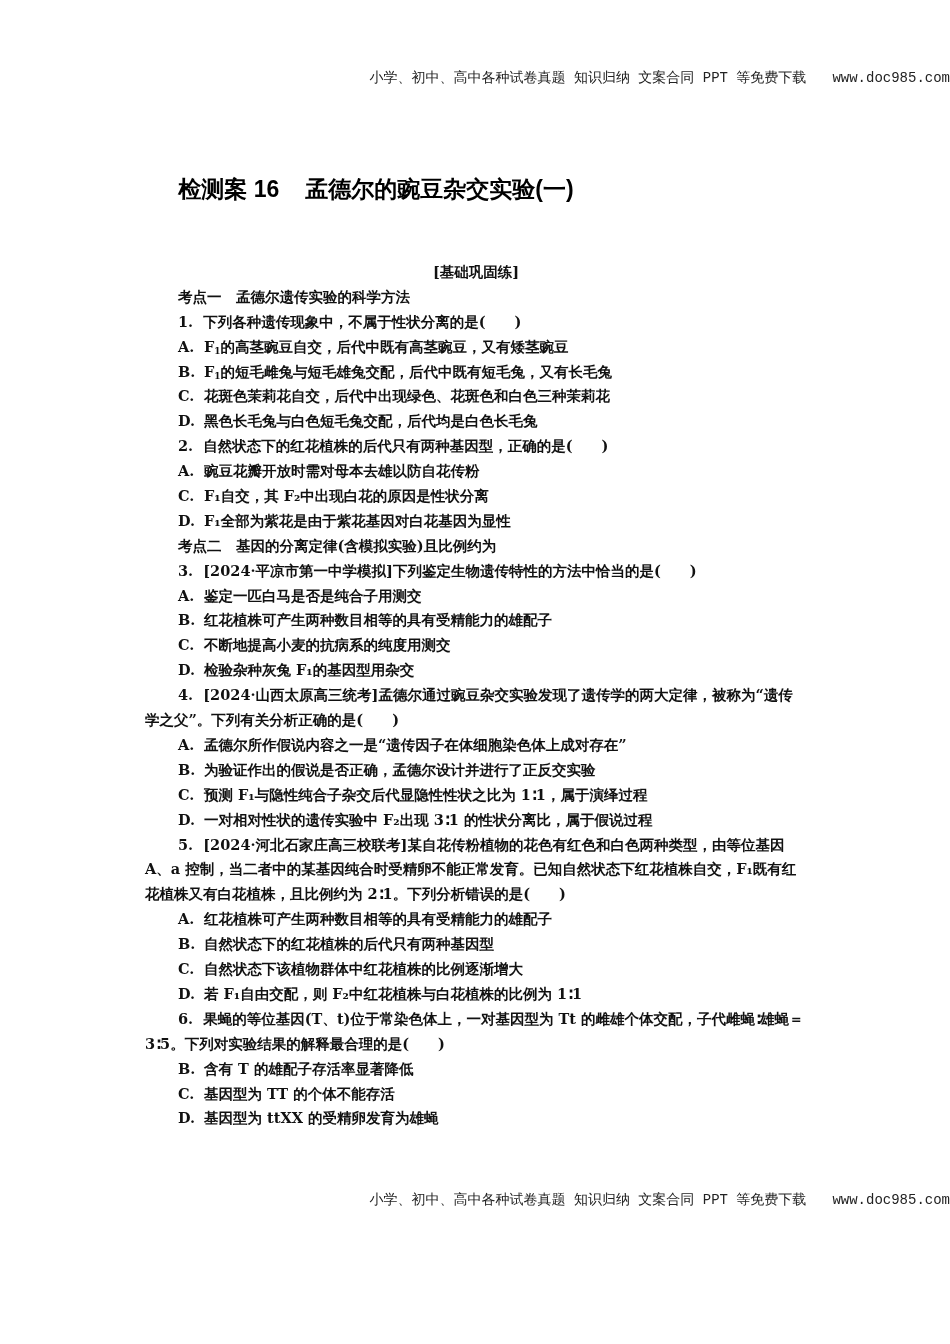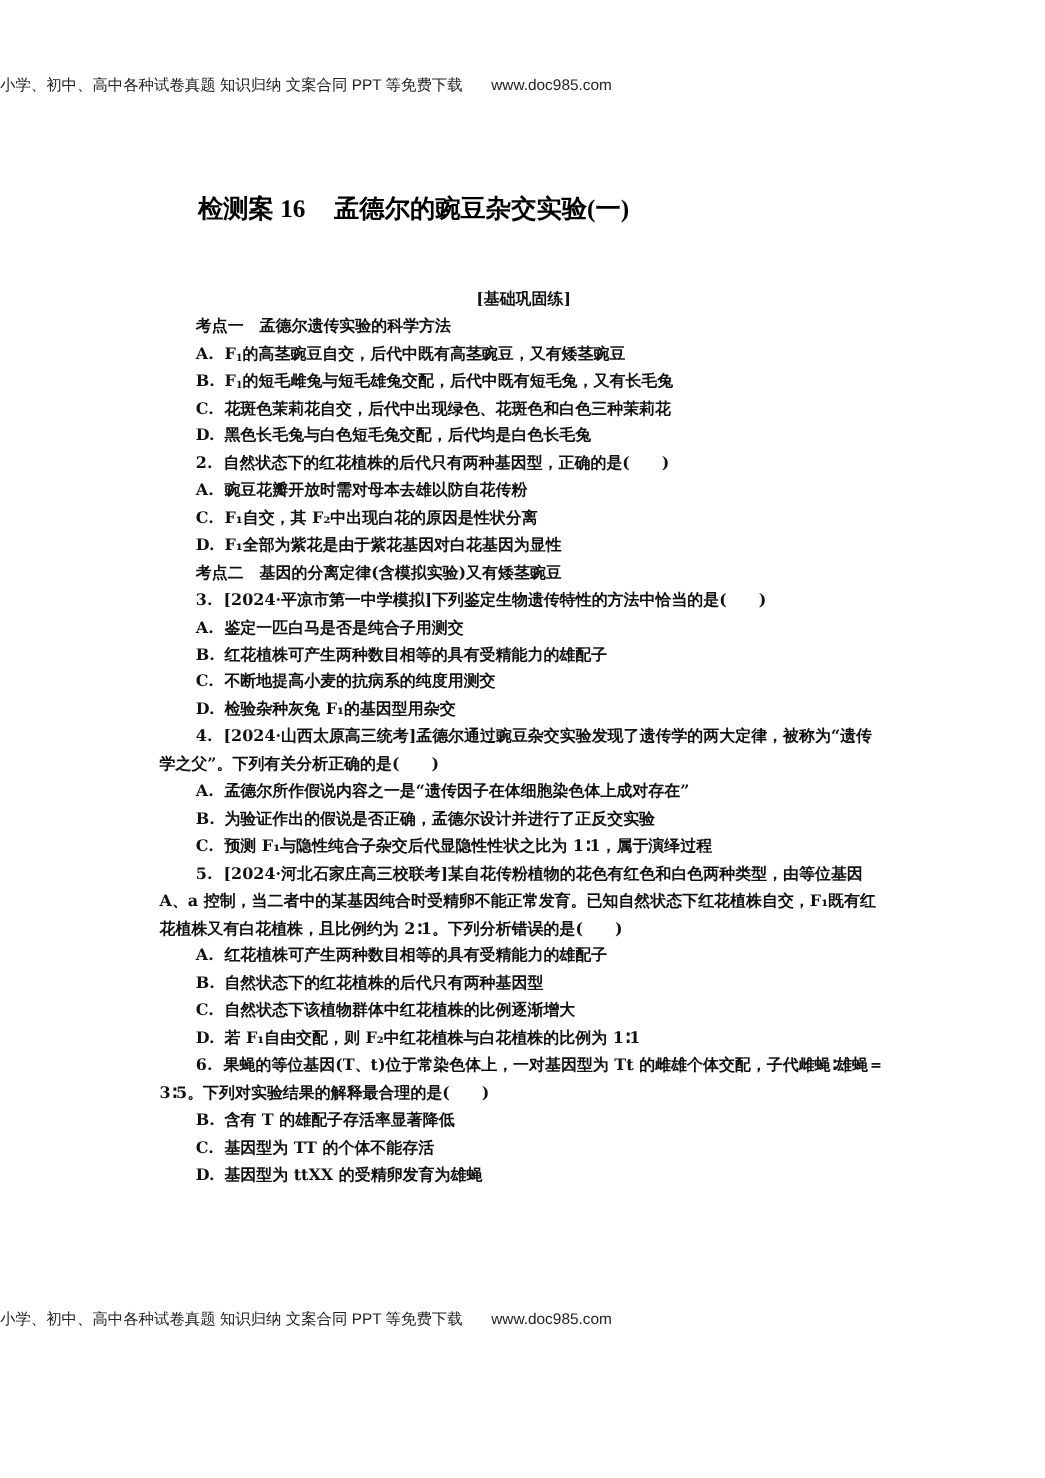--- a/index.html
+++ b/index.html
@@ -5,8 +5,8 @@
   html, body { margin: 0; padding: 0; background: #ffffff; }
   body { width: 950px; height: 1344px; position: relative; overflow: hidden;
          font-family: "DejaVu Serif", "Liberation Serif", serif; color: #111; }
-  .banner { position: absolute; left: 0; width: 950px; text-align: left;
-            font-family: Liberation Sans, sans-serif; font-size: 14px; color: #222; }
+  .banner { position: absolute; left: 0; width: 950px; text-align: right;
+            font-family: Liberation Mono, monospace; font-size: 14px; color: #222; }
   .banner .site { margin-left: 26px; }
   .banner-top { top: 69px; }
   .banner-bottom { top: 1191px; }

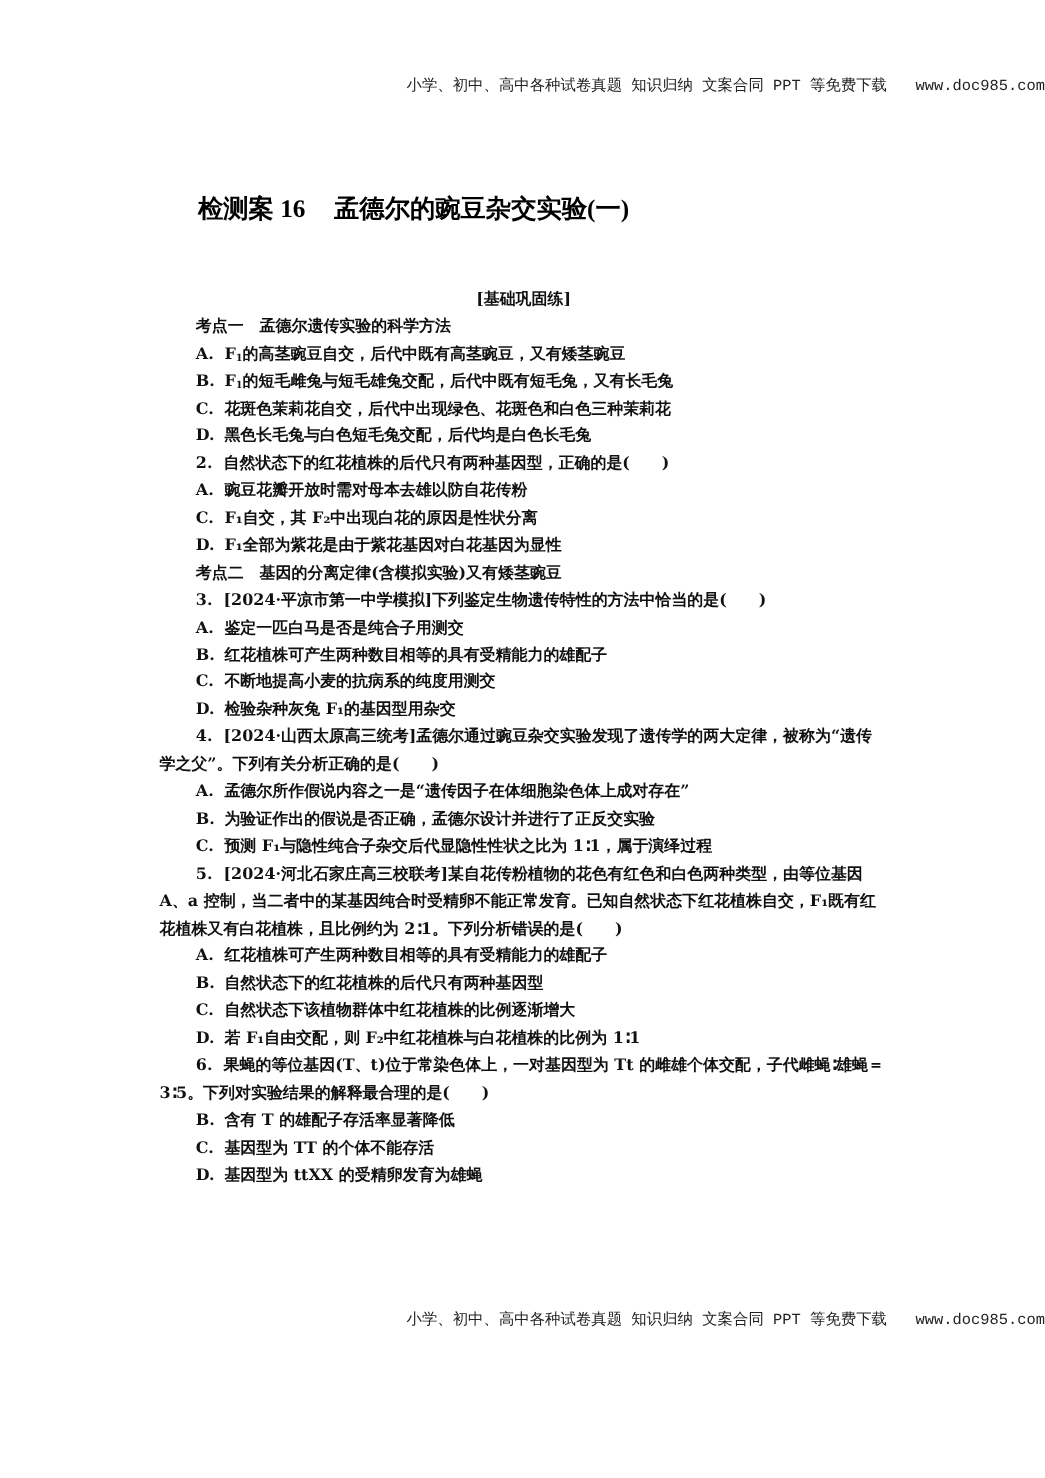--- a/index.html
+++ b/index.html
@@ -11,7 +11,7 @@
   .banner-top { top: 69px; }
   .banner-bottom { top: 1191px; }
   .title { position: absolute; top: 174px; left: 0; width: 752px; text-align: center;
-           font-family: Liberation Serif, serif; font-weight: bold; font-size: 23px; color: #000; }
+           font-family: Liberation Sans, sans-serif; font-weight: bold; font-size: 23px; color: #000; }
   .title .gap { display: inline-block; width: 26px; }
   .content { position: absolute; left: 145px; top: 260px; width: 662px; font-size: 14.5px; font-weight: bold; }
   .line { height: 24.9px; line-height: 24.9px; white-space: nowrap; }

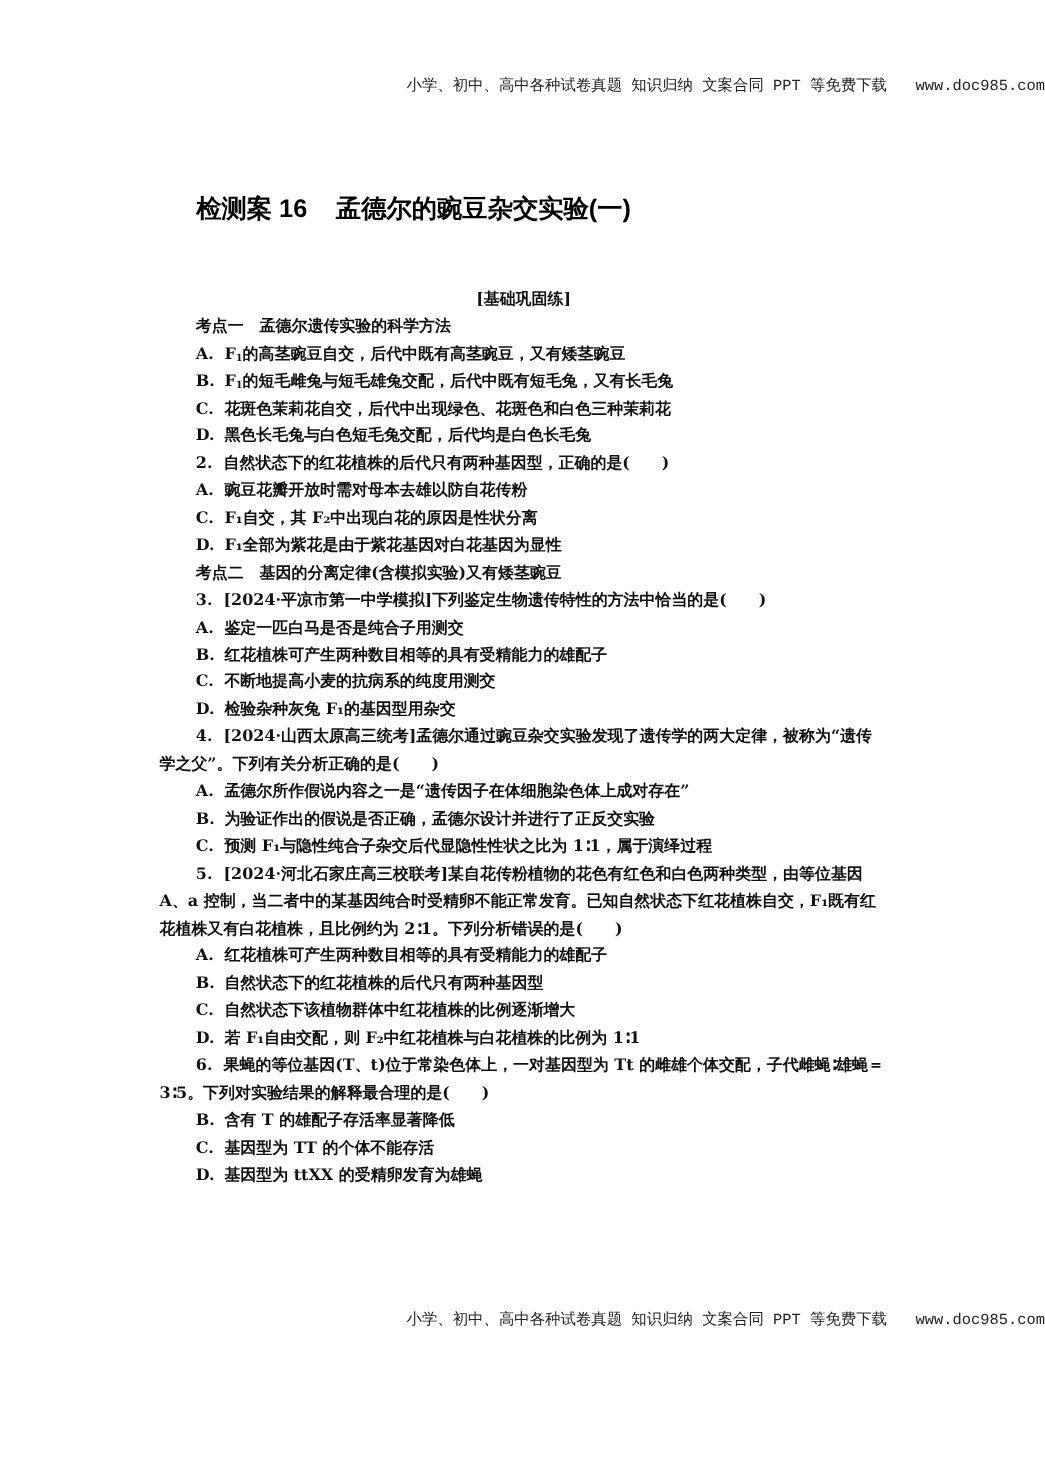--- a/index.html
+++ b/index.html
@@ -40,6 +40,7 @@
   </div>
 
   <div>
+    <div class="line ind"><span>1.</span>&nbsp; <span>下列各种遗传现象中，不属于性状分离的是(　　)</span></div>
     <div class="line ind"><span class="opt-letter">A.</span><span>F</span><sub>1</sub><span>的高茎豌豆自交，后代中既有高茎豌豆，又有矮茎豌豆</span></div>
     <div class="line ind"><span class="opt-letter">B.</span><span>F</span><sub>1</sub><span>的短毛雌兔与短毛雄兔交配，后代中既有短毛兔，又有长毛兔</span></div>
     <div class="line ind"><span class="opt-letter">C.</span><span>花斑色茉莉花自交，后代中出现绿色、花斑色和白色三种茉莉花</span></div>

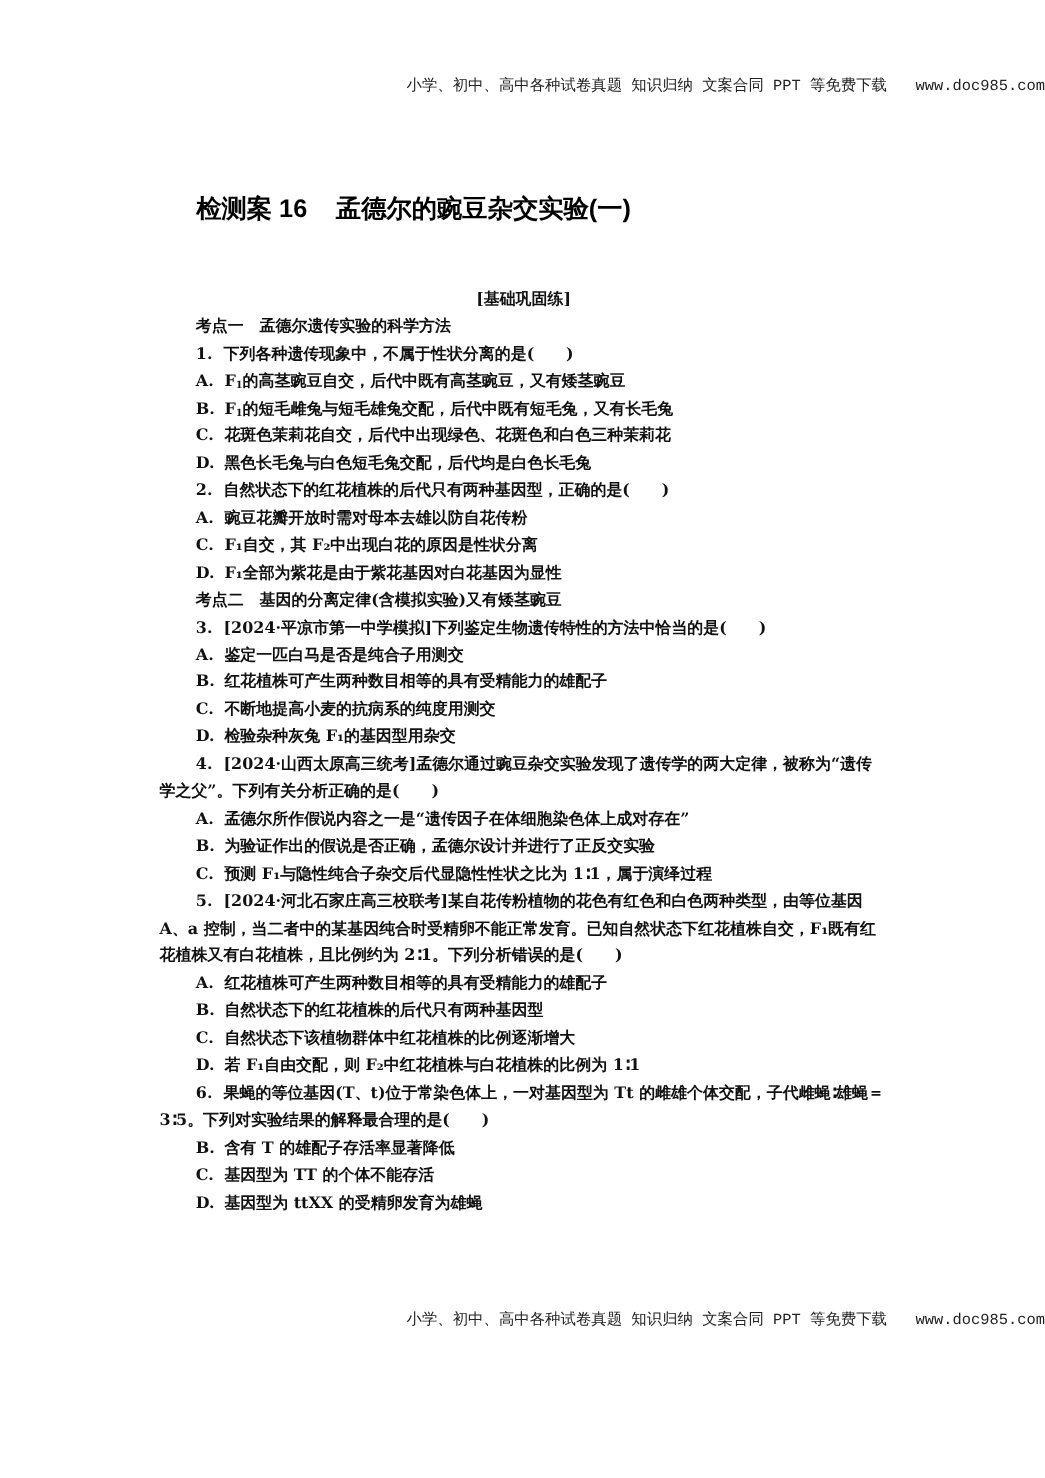--- a/index.html
+++ b/index.html
@@ -55,7 +55,7 @@
   </div>
 
   <div class="line ind">
-    <span>考点二</span>　<span>基因的分离定律(含模拟实验)又有矮茎豌豆</span>
+    <span>考点二</span>　<span>基因的分离定律(含模拟实验)且比例约为</span>
   </div>
 
   <div>

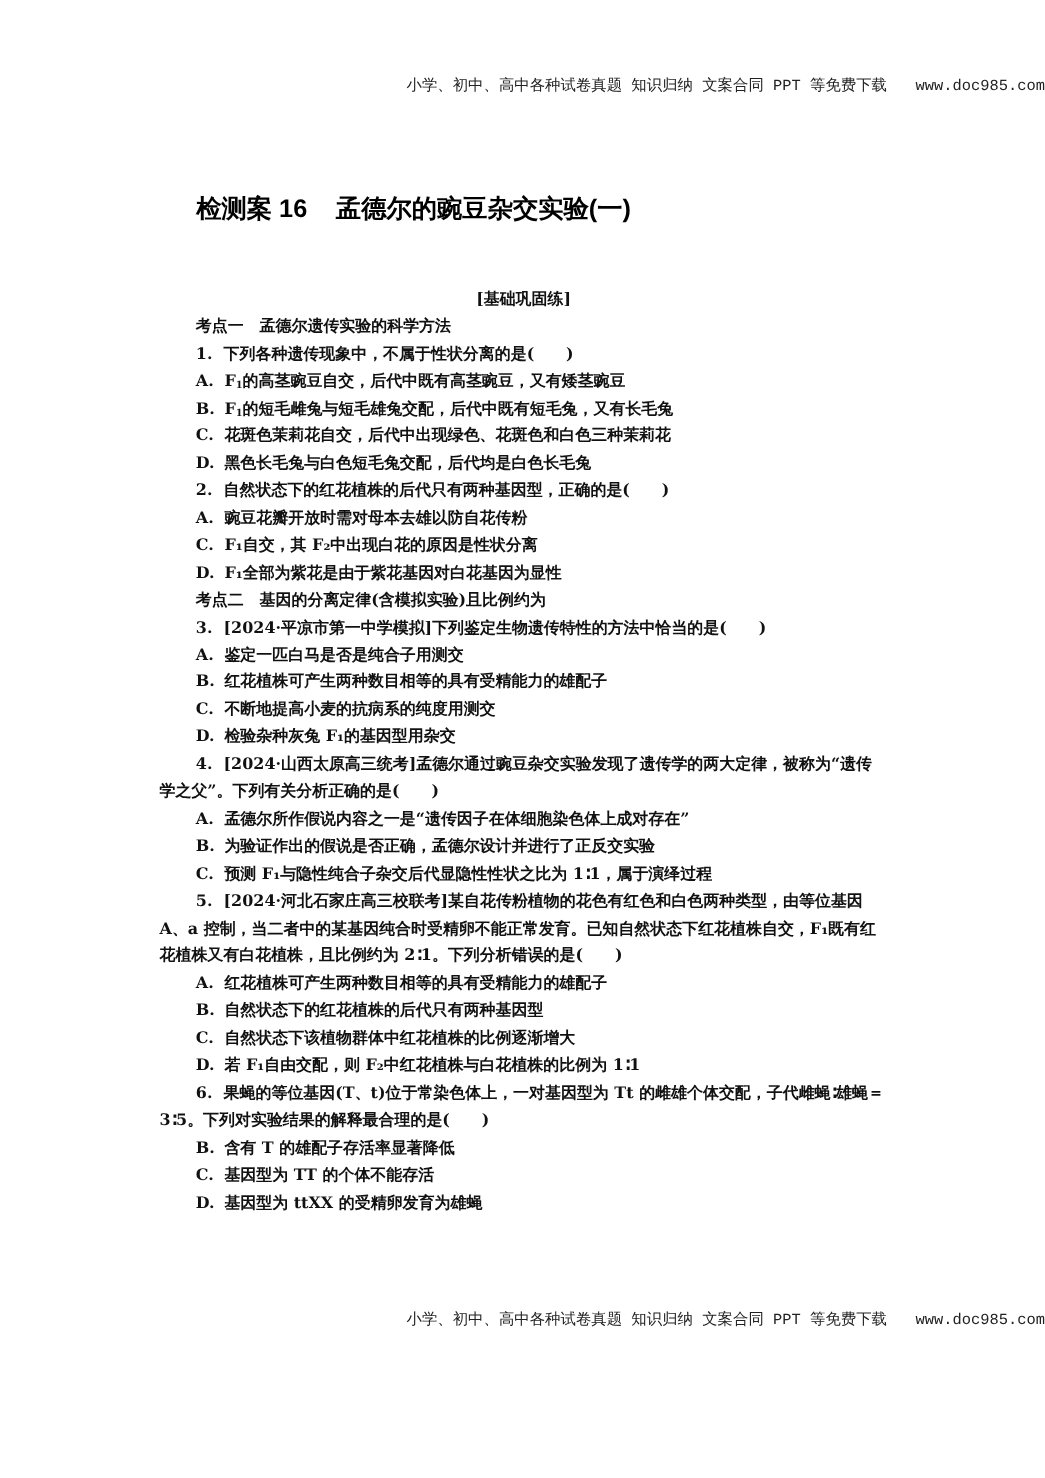--- a/index.html
+++ b/index.html
@@ -71,6 +71,7 @@
     <div class="line ind"><span class="opt-letter">A.</span><span>孟德尔所作假说内容之一是“遗传因子在体细胞染色体上成对存在”</span></div>
     <div class="line ind"><span class="opt-letter">B.</span><span>为验证作出的假说是否正确，孟德尔设计并进行了正反交实验</span></div>
     <div class="line ind"><span class="opt-letter">C.</span><span>预测 F₁与隐性纯合子杂交后代显隐性性状之比为 1∶1，属于演绎过程</span></div>
+    <div class="line ind"><span class="opt-letter">D.</span><span>一对相对性状的遗传实验中 F₂出现 3∶1 的性状分离比，属于假说过程</span></div>
   </div>
 
   <div>

